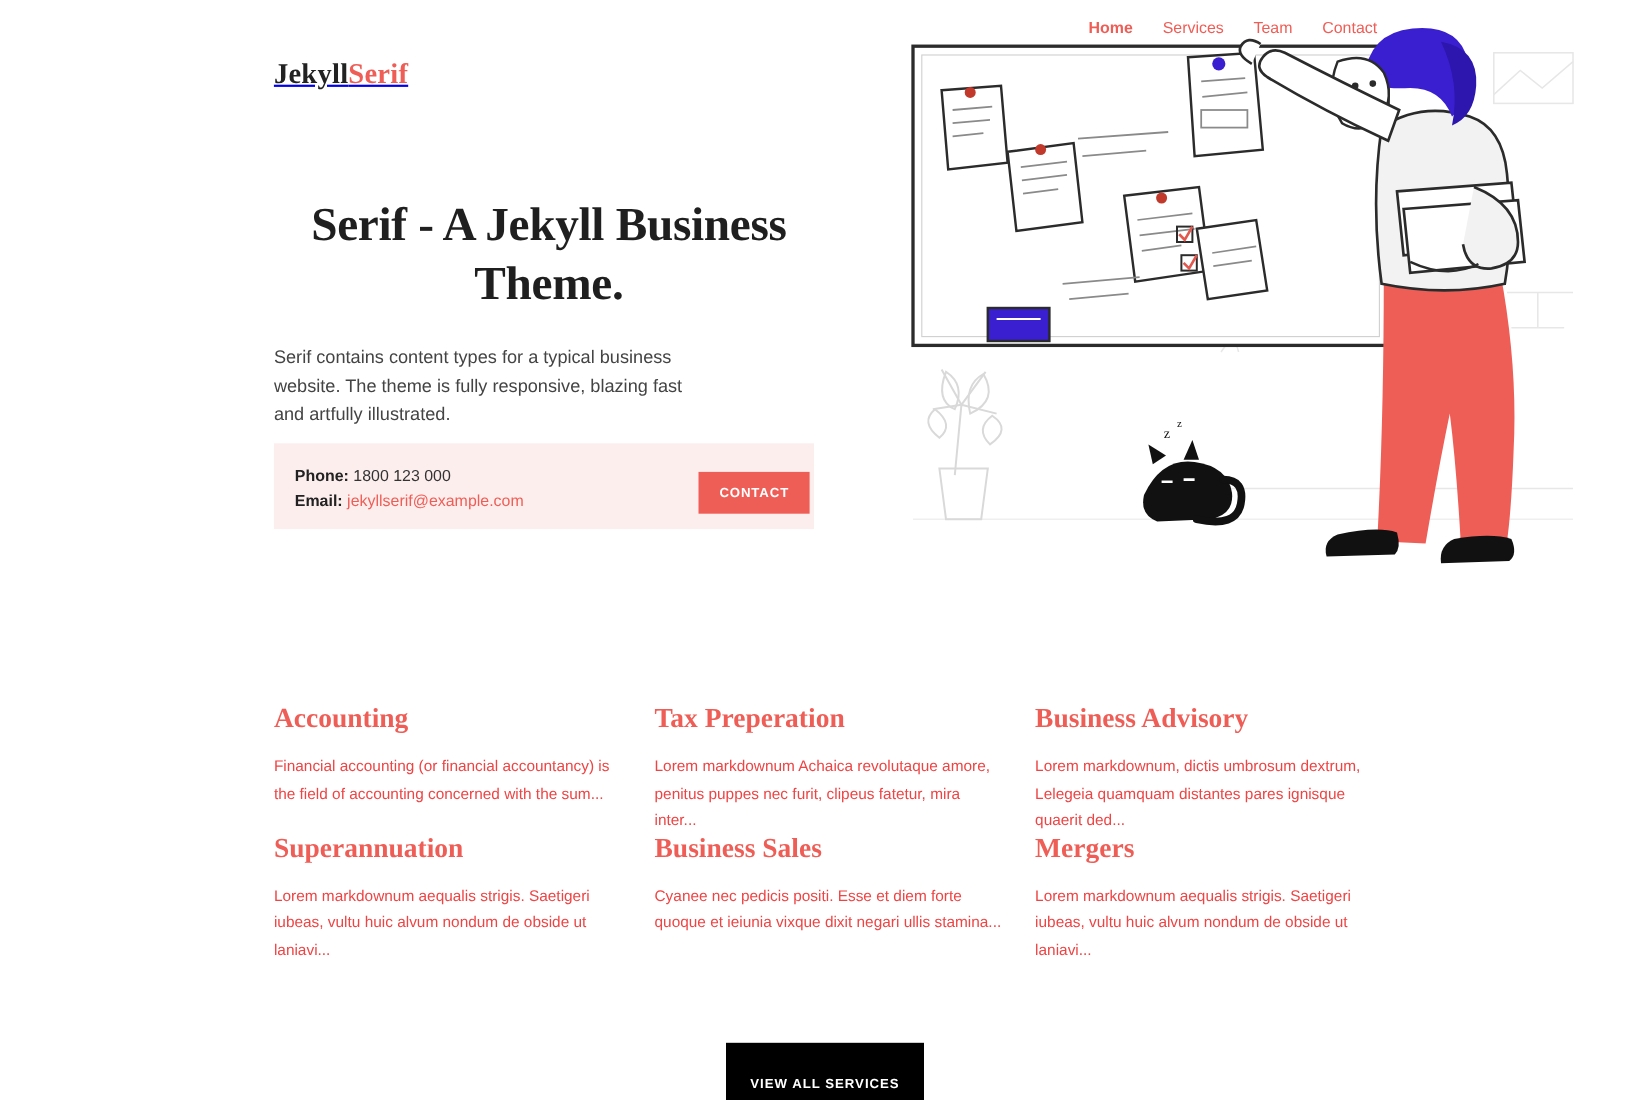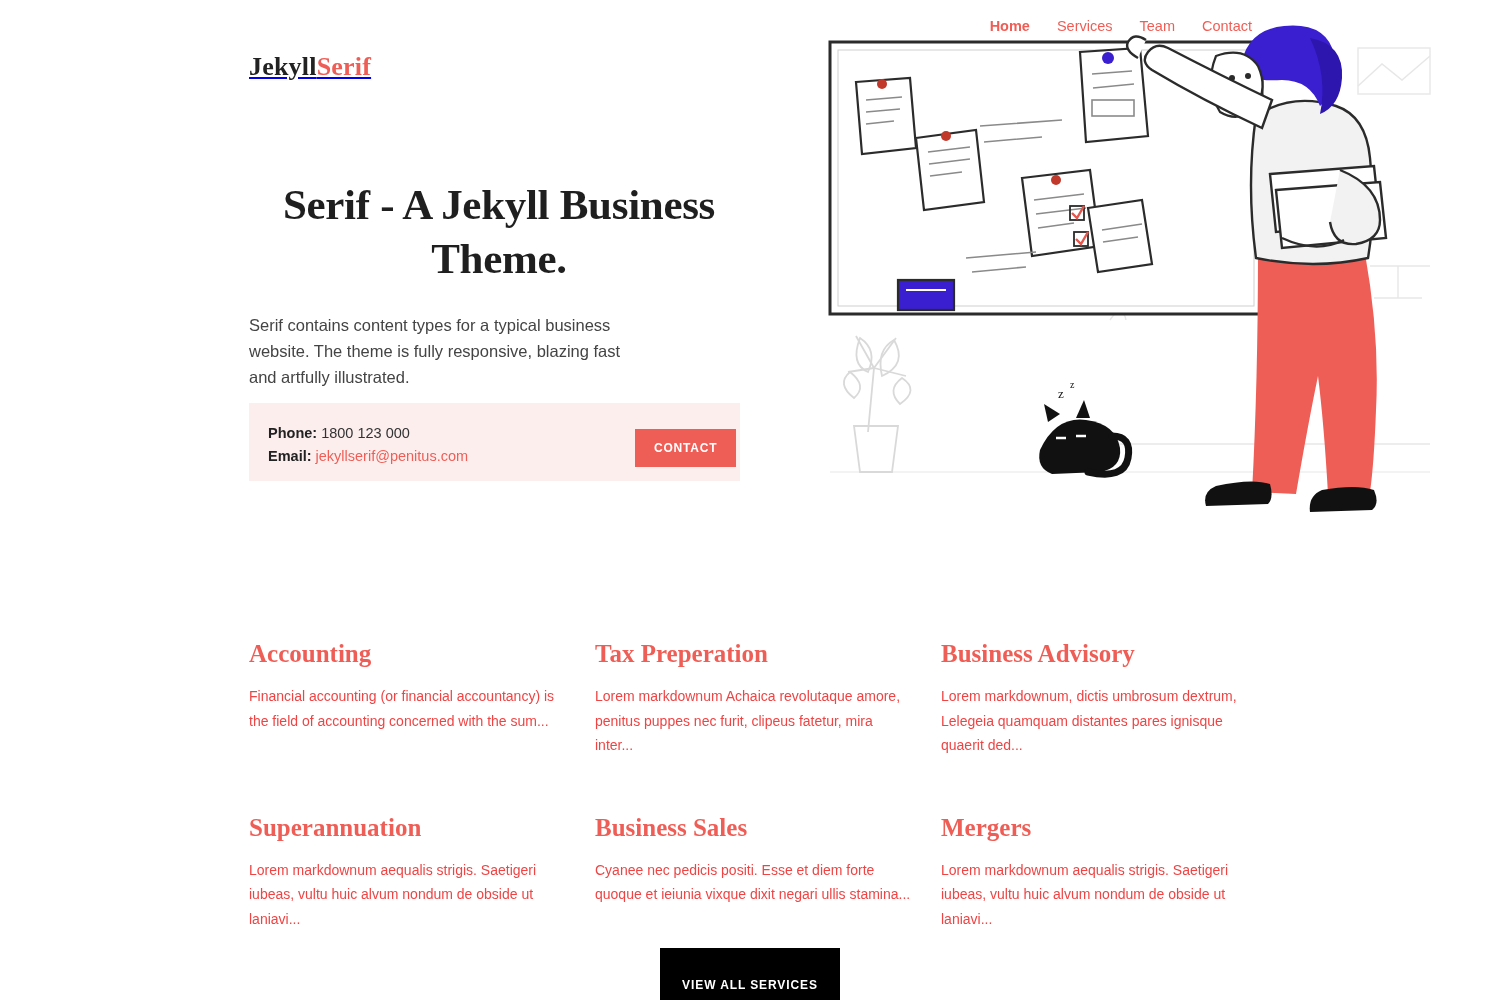--- a/index.html
+++ b/index.html
@@ -206,7 +206,7 @@
       </div>
       <div>
         <b>Email:</b>
-        <a class="email" href="#">jekyllserif@penitus.com</a>
+        <a class="email" href="#">jekyllserif@example.com</a>
       </div>
     </div>
     <button class="contact-btn">CONTACT</button>

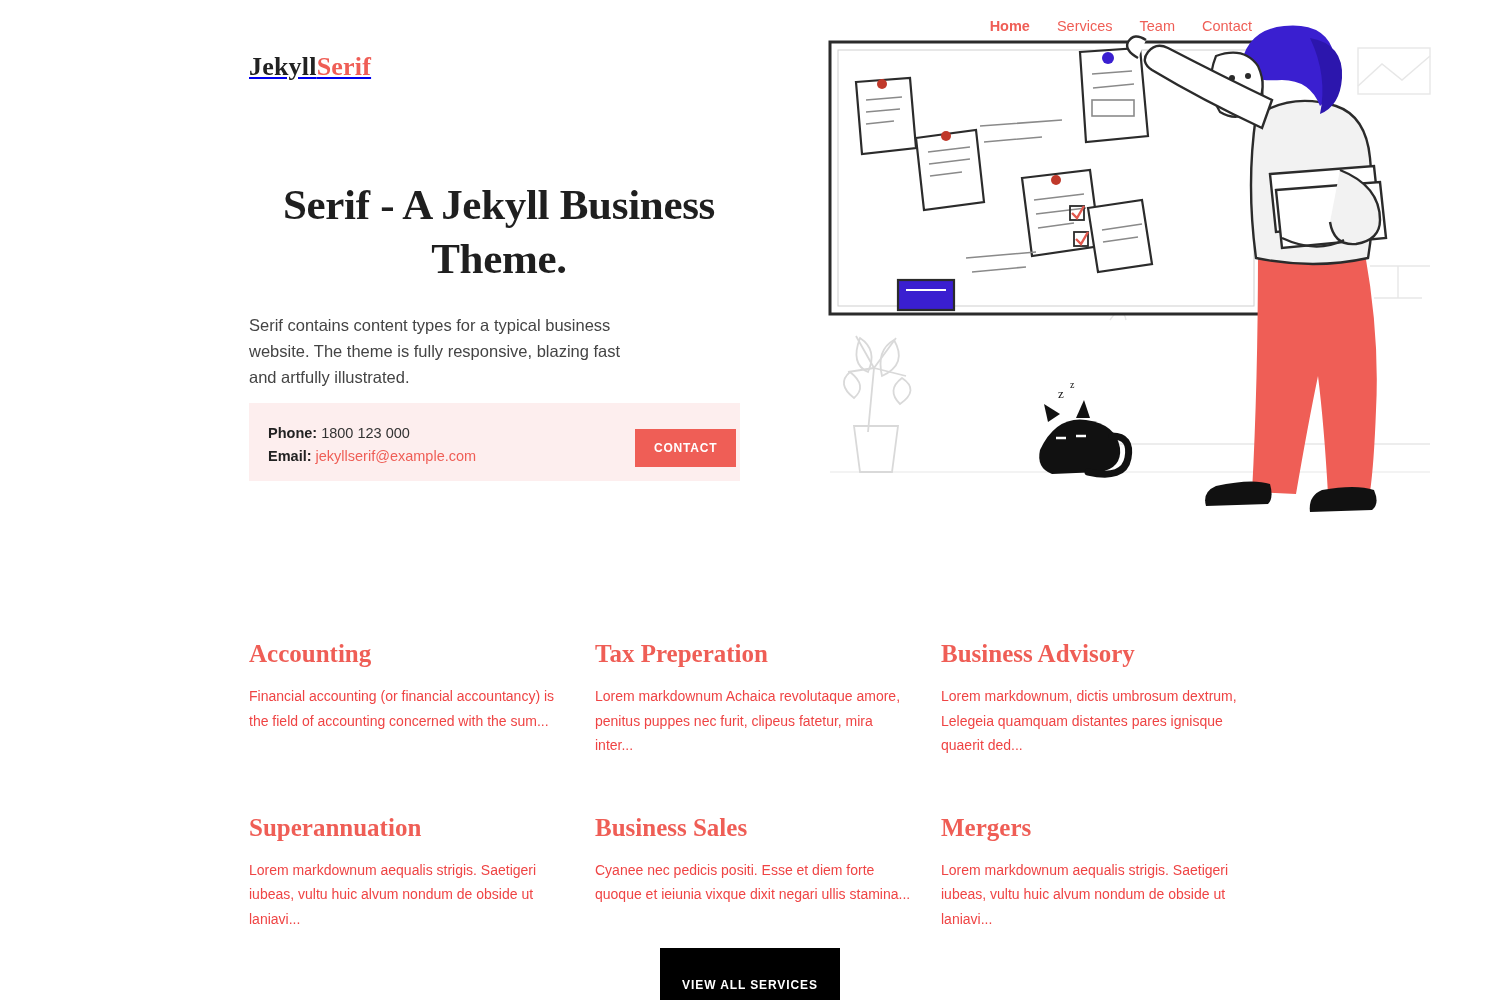--- a/index.html
+++ b/index.html
@@ -141,7 +141,6 @@
   .services-grid {
     display: grid;
     grid-template-columns: 346px 346px 322px;
-    row-gap: 56px;
   }
   .service-title {
     font-family: "Liberation Serif", serif;

